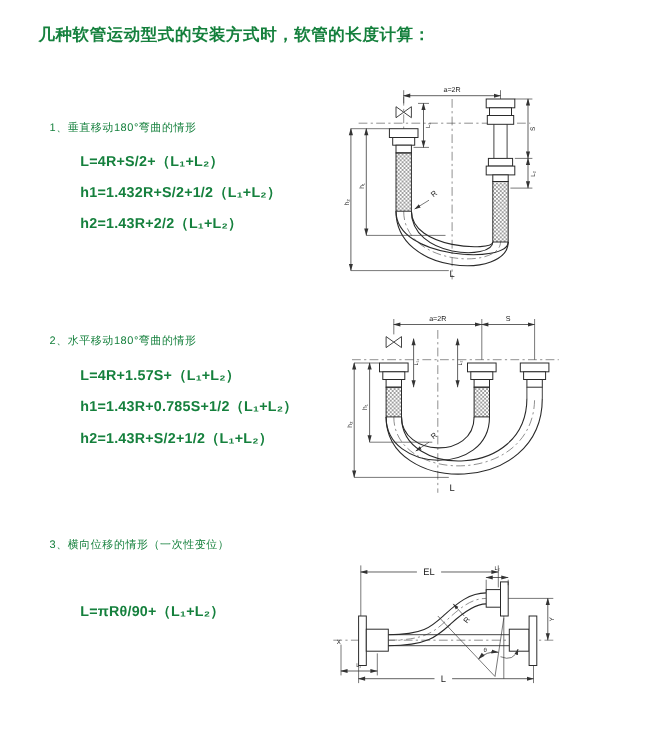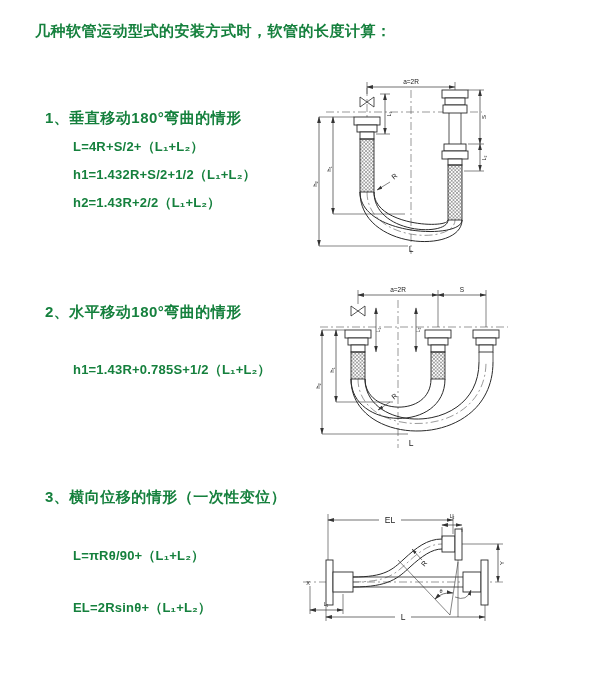--- a/index.html
+++ b/index.html
@@ -6,7 +6,7 @@
   .page{position:relative;width:600px;height:675px;background:#ffffff;overflow:hidden;
         font-family:"Liberation Sans","DejaVu Sans",sans-serif;color:#15803d;}
   .title{position:absolute;left:35px;top:22px;font-size:15px;font-weight:bold;letter-spacing:.5px;}
-  .sec-heading{position:absolute;font-size:15px;font-weight:bold;letter-spacing:.5px;white-space:nowrap;}
+  .sec-heading{position:absolute;font-size:10px;font-weight:normal;letter-spacing:.5px;white-space:nowrap;}
   .formula{position:absolute;font-size:13px;font-weight:700;letter-spacing:.2px;white-space:nowrap;}
   .diagram{position:absolute;}
   svg text{fill:#1a1a1a;font-family:"Liberation Sans","DejaVu Sans",sans-serif;}

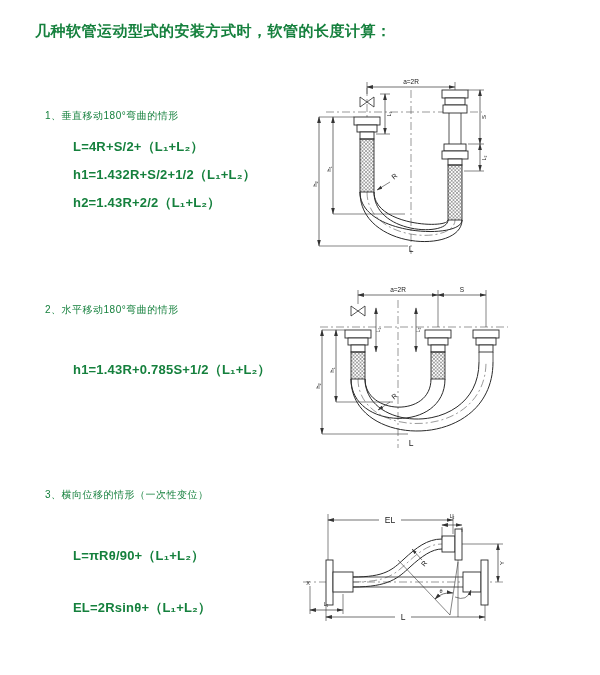--- a/index.html
+++ b/index.html
@@ -46,6 +46,7 @@
   <div class="formula" style="left:73px;top:194px">h2=1.43R+2/2（L₁+L₂）</div>
 
   <div class="sec-heading" style="left:45px;top:303px">2、水平移动180°弯曲的情形</div>
+  <div class="formula" style="left:73px;top:332px">L=4R+1.57S+（L₁+L₂）</div>
   <div class="formula" style="left:73px;top:361px">h1=1.43R+0.785S+1/2（L₁+L₂）</div>
 
   <div class="sec-heading" style="left:45px;top:488px">3、横向位移的情形（一次性变位）</div>

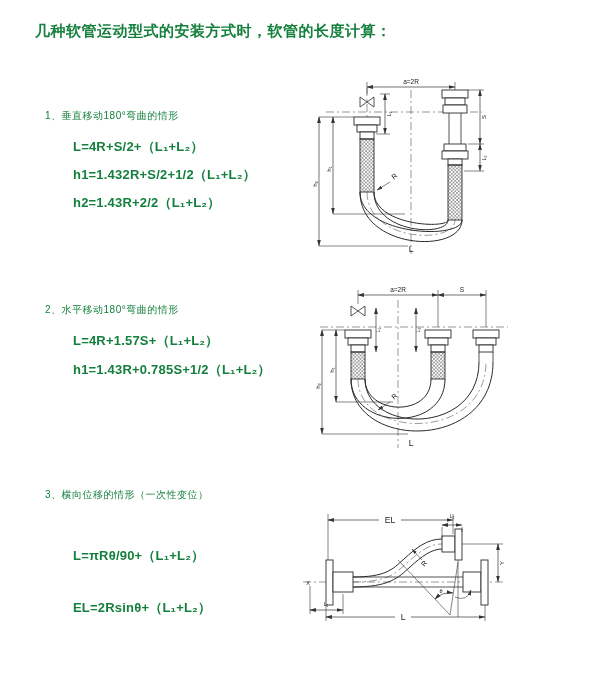--- a/index.html
+++ b/index.html
@@ -48,6 +48,7 @@
   <div class="sec-heading" style="left:45px;top:303px">2、水平移动180°弯曲的情形</div>
   <div class="formula" style="left:73px;top:332px">L=4R+1.57S+（L₁+L₂）</div>
   <div class="formula" style="left:73px;top:361px">h1=1.43R+0.785S+1/2（L₁+L₂）</div>
+  <div class="formula" style="left:73px;top:390px">h2=1.43R+S/2+1/2（L₁+L₂）</div>
 
   <div class="sec-heading" style="left:45px;top:488px">3、横向位移的情形（一次性变位）</div>
   <div class="formula" style="left:73px;top:547px">L=πRθ/90+（L₁+L₂）</div>

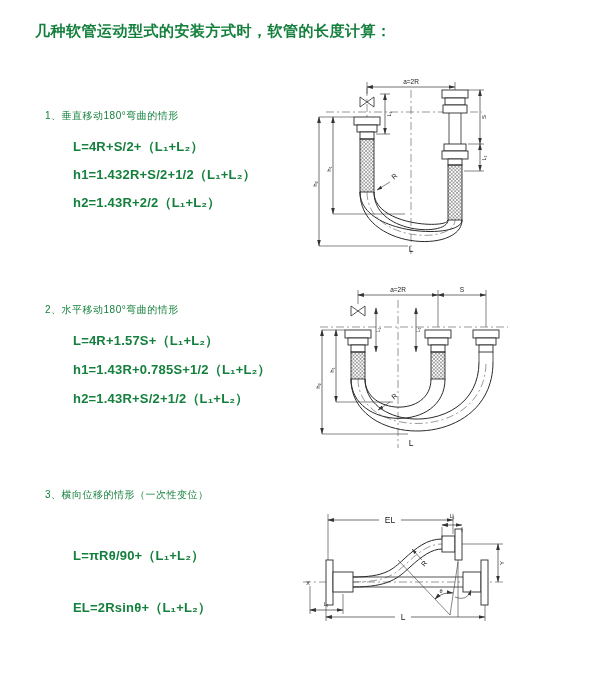--- a/index.html
+++ b/index.html
@@ -52,7 +52,6 @@
 
   <div class="sec-heading" style="left:45px;top:488px">3、横向位移的情形（一次性变位）</div>
   <div class="formula" style="left:73px;top:547px">L=πRθ/90+（L₁+L₂）</div>
-  <div class="formula" style="left:73px;top:599px">EL=2Rsinθ+（L₁+L₂）</div>
 
   <svg class="diagram" style="left:310px;top:74px" width="190" height="184" viewBox="0 0 190 184">
     <g>

